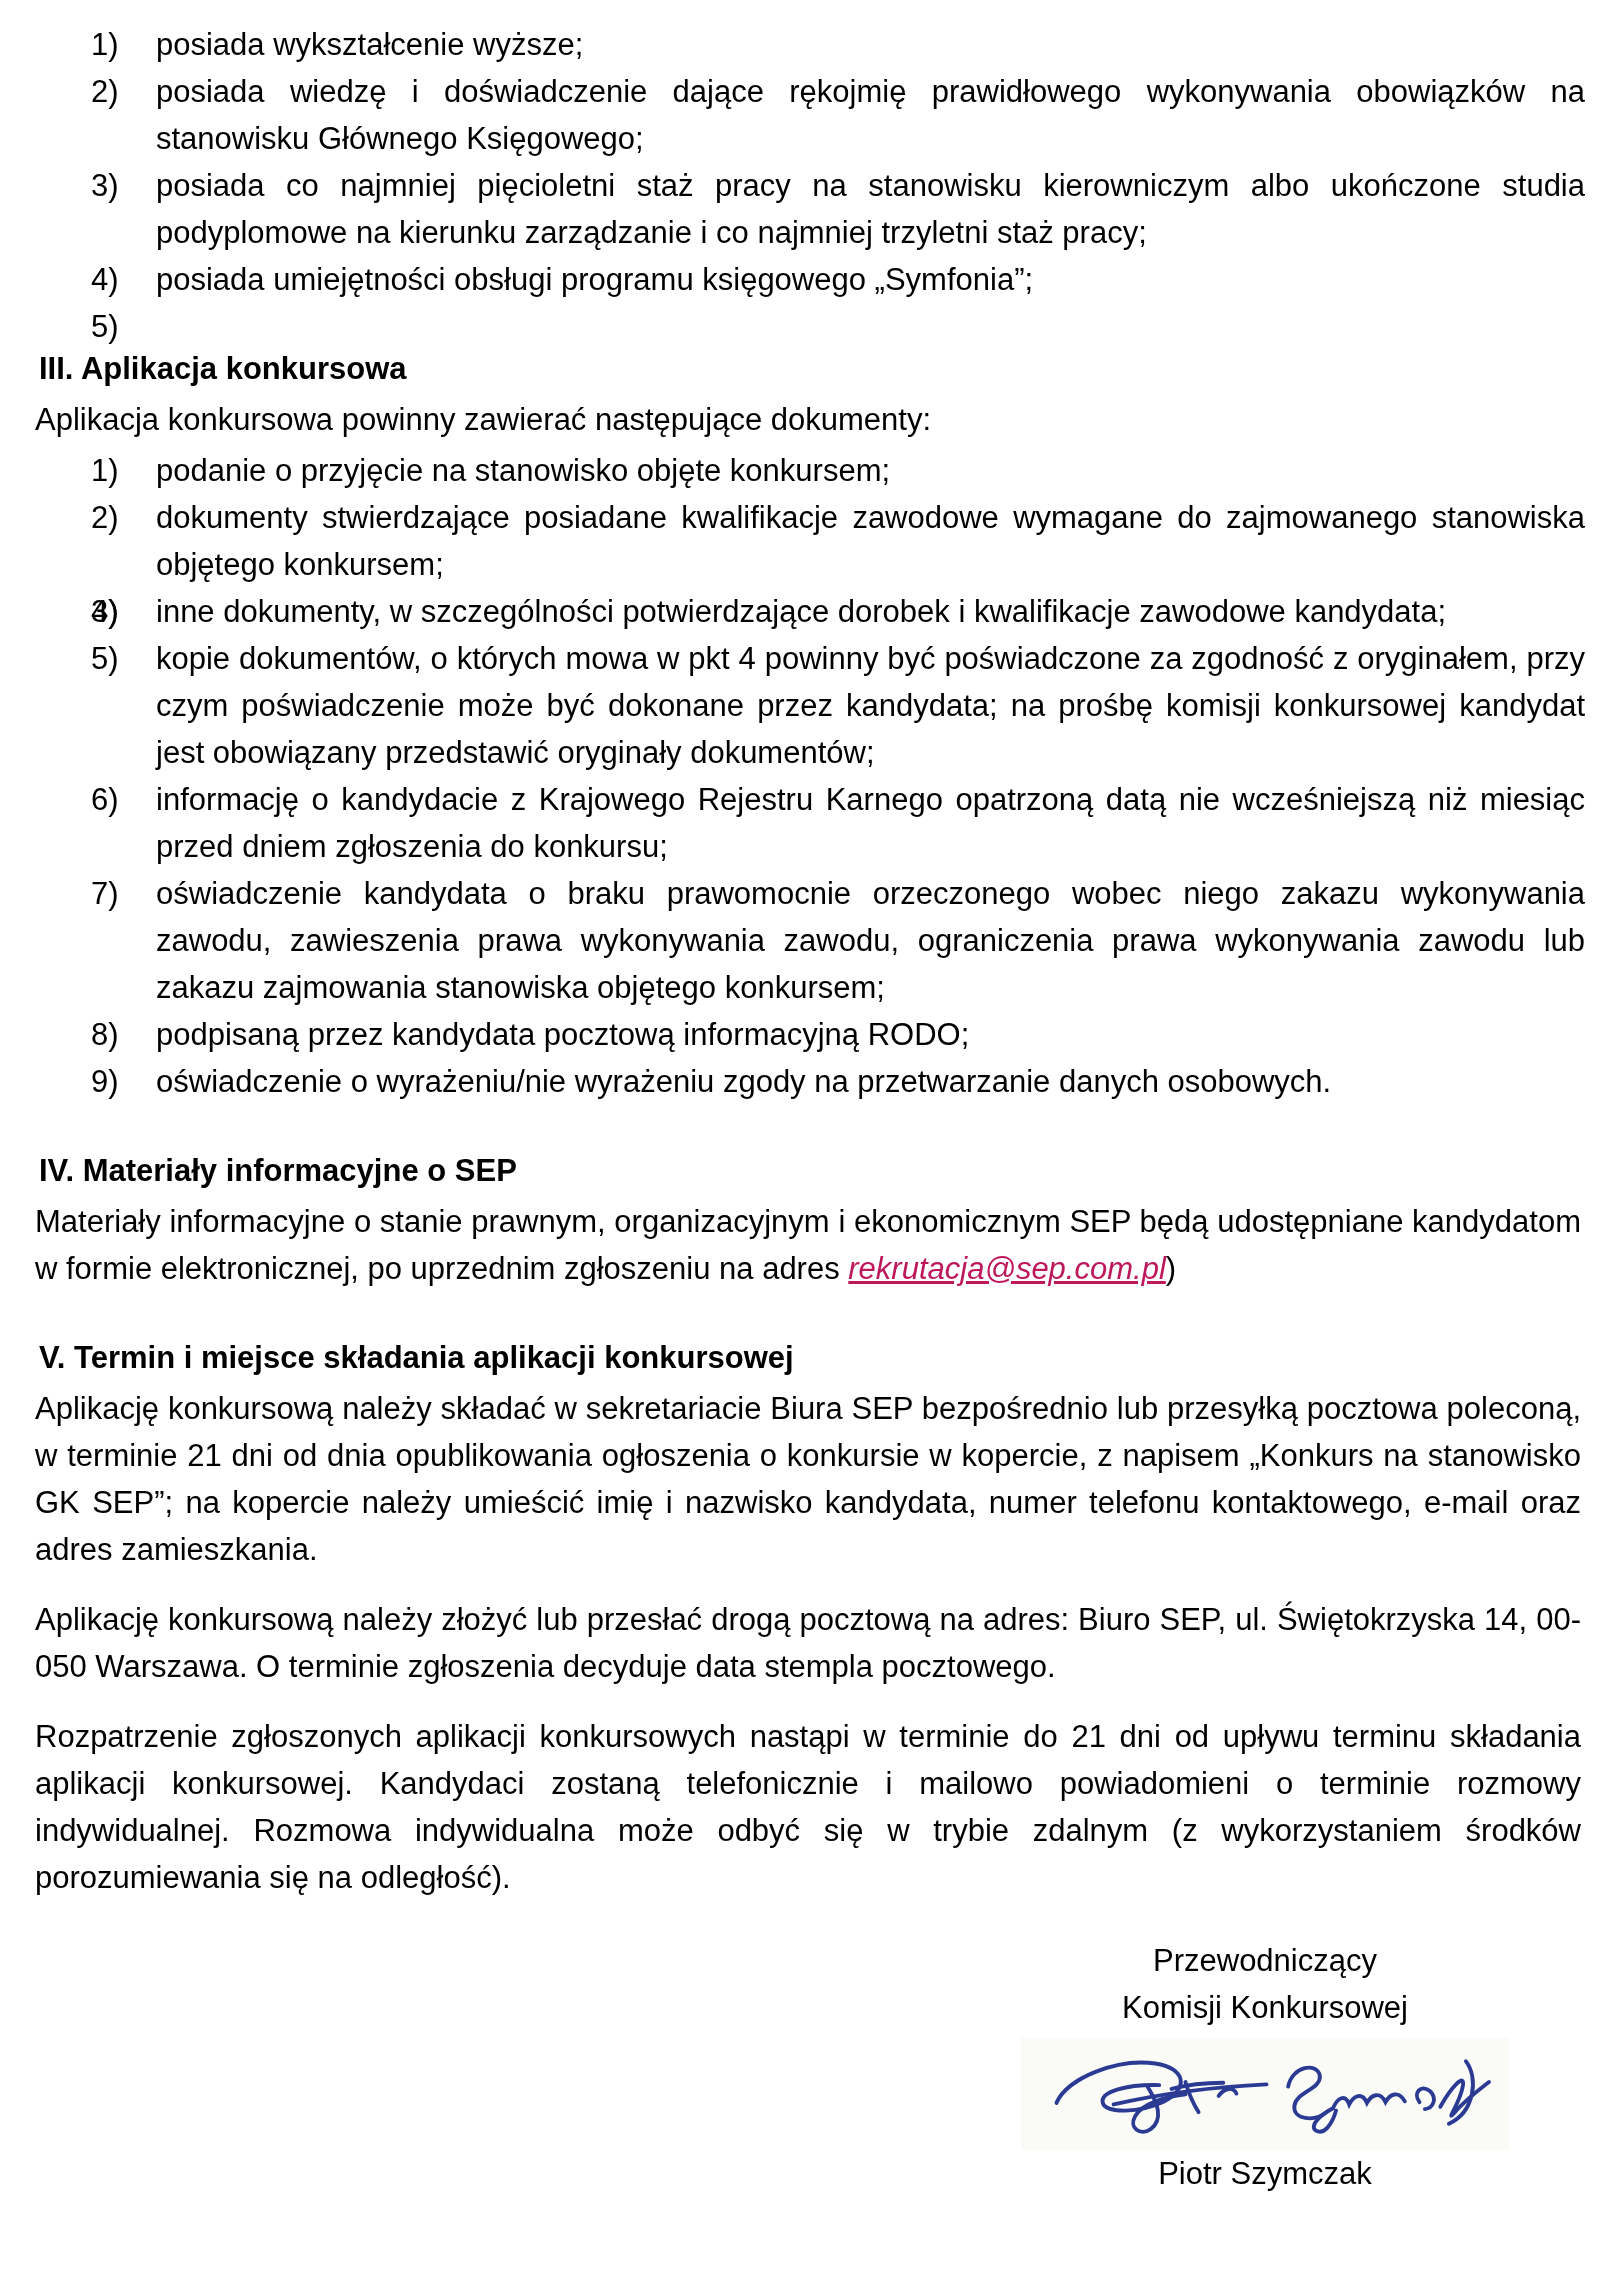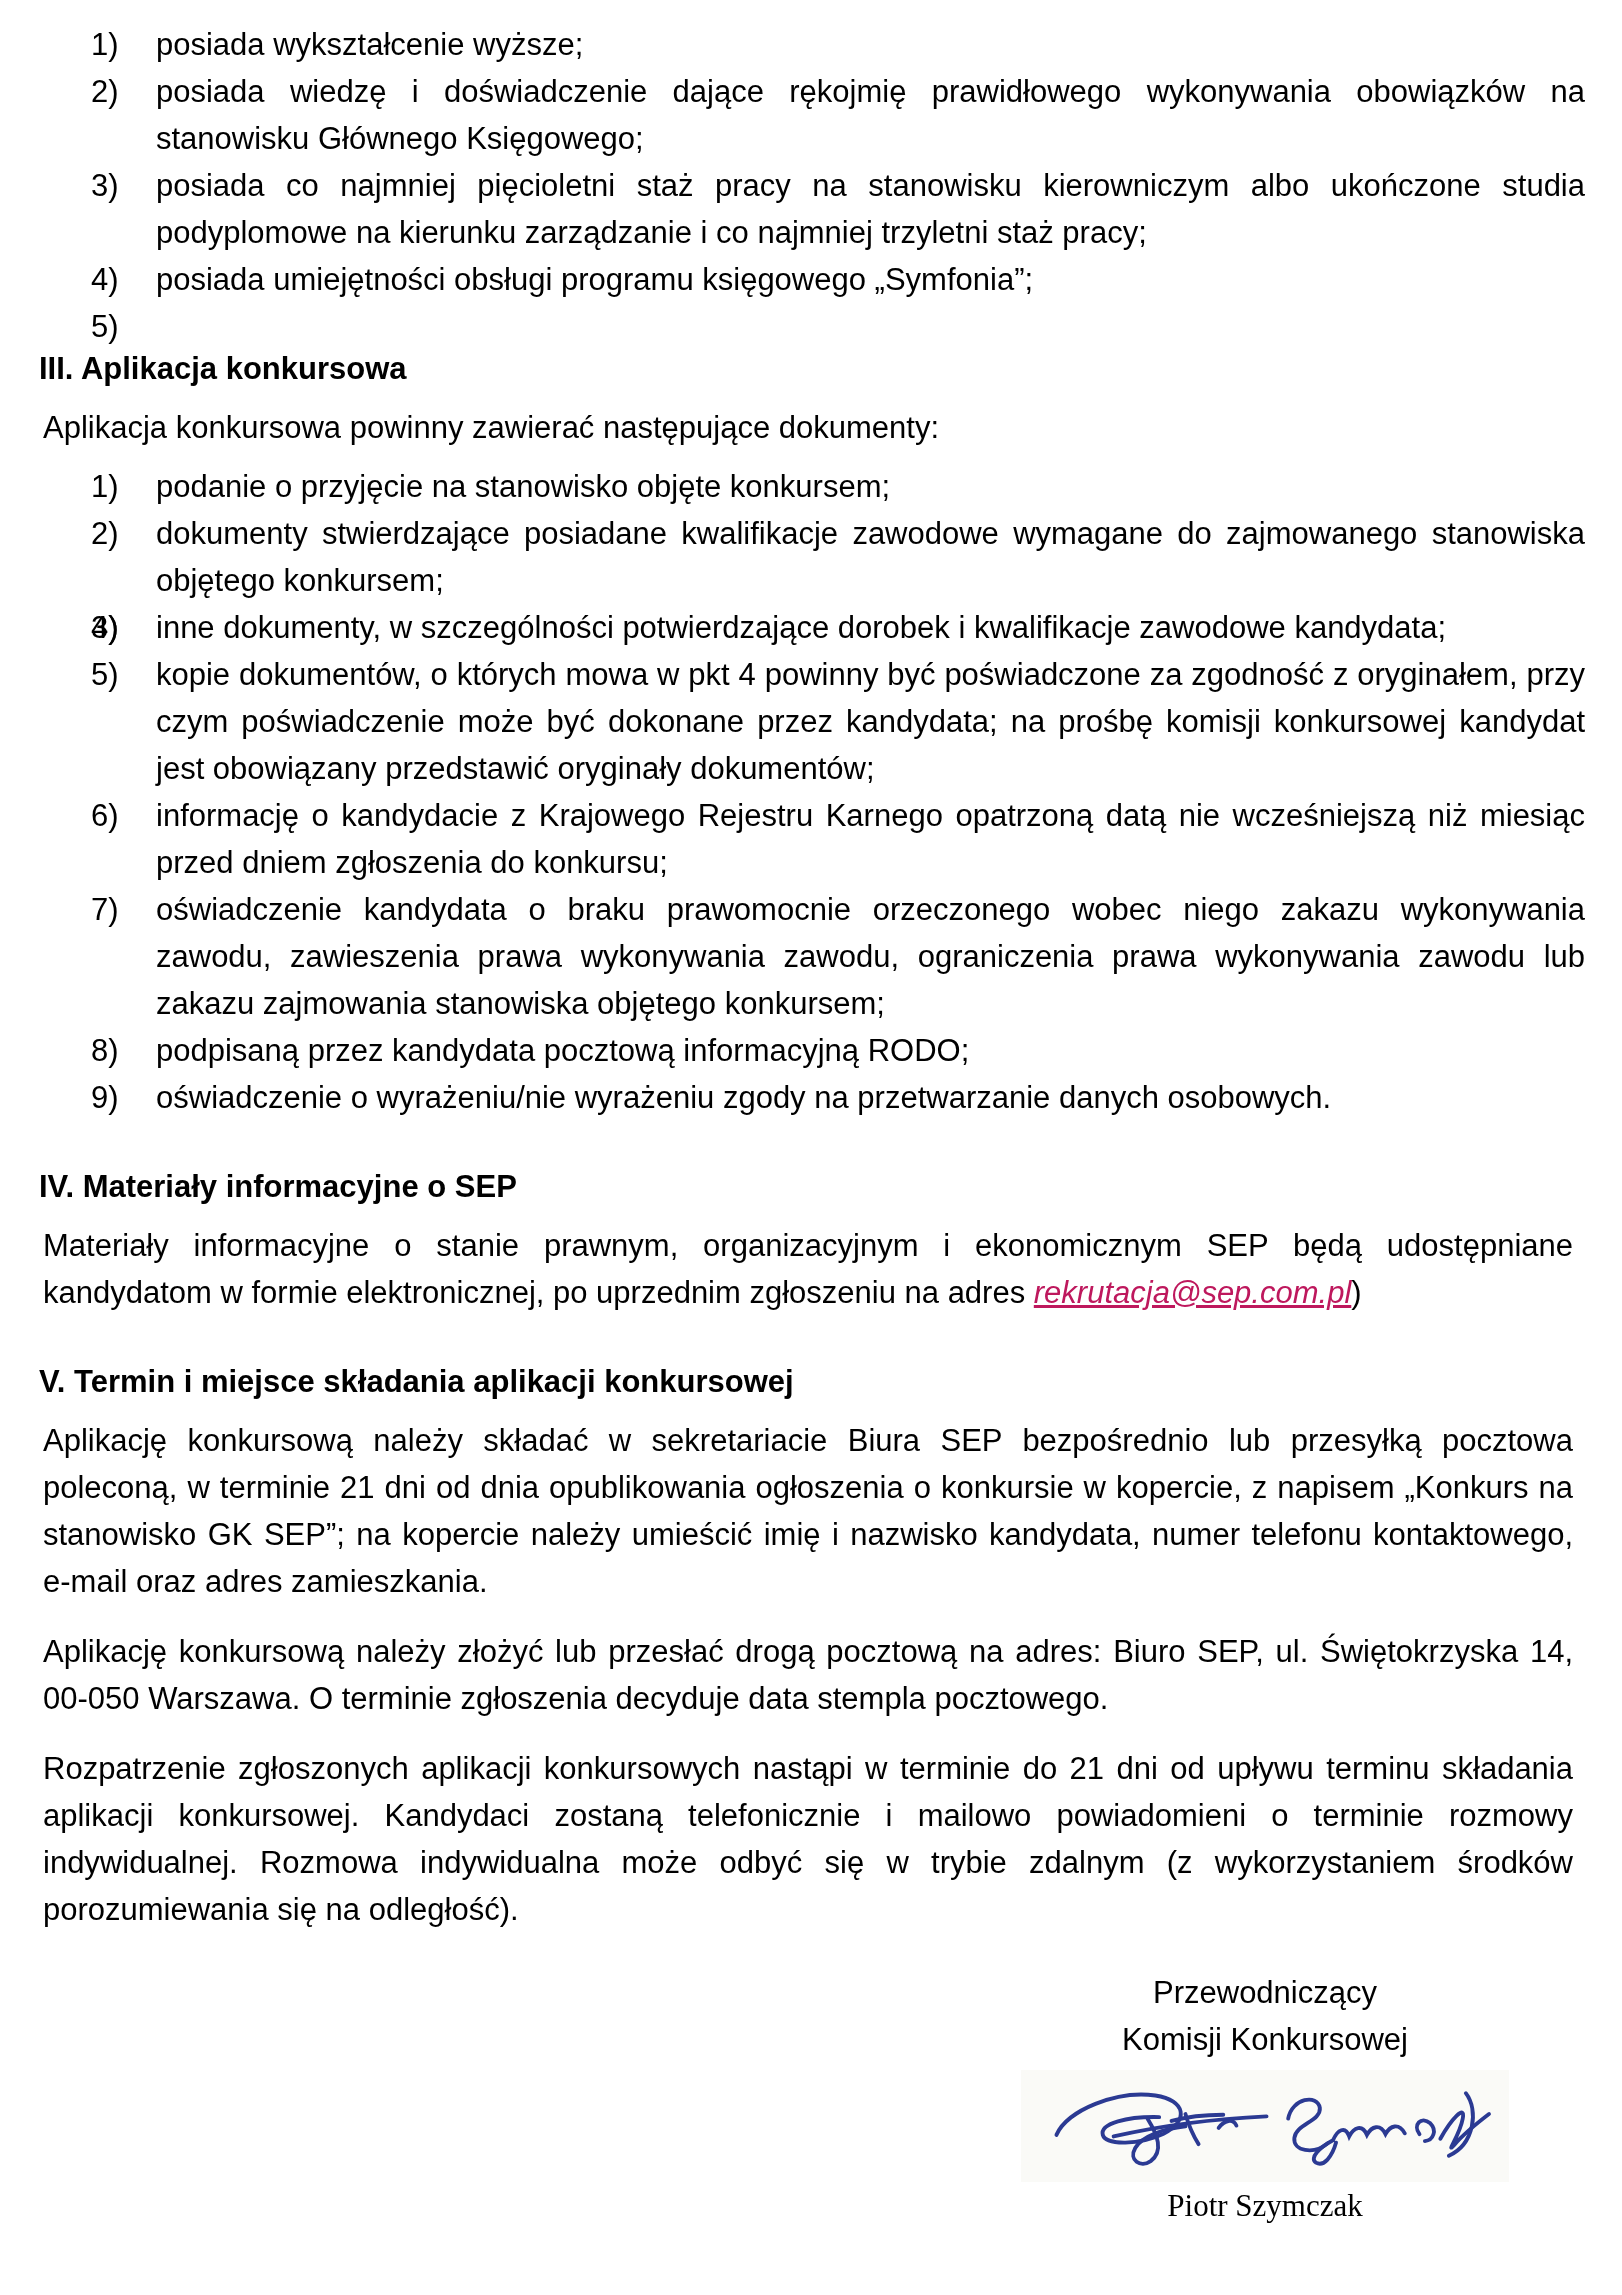--- a/index.html
+++ b/index.html
@@ -16,7 +16,7 @@
     overflow: hidden;
   }
   p {
-    margin: 12px;
+    margin: 4px;
     text-align: justify;
     text-align-last: left;
   }

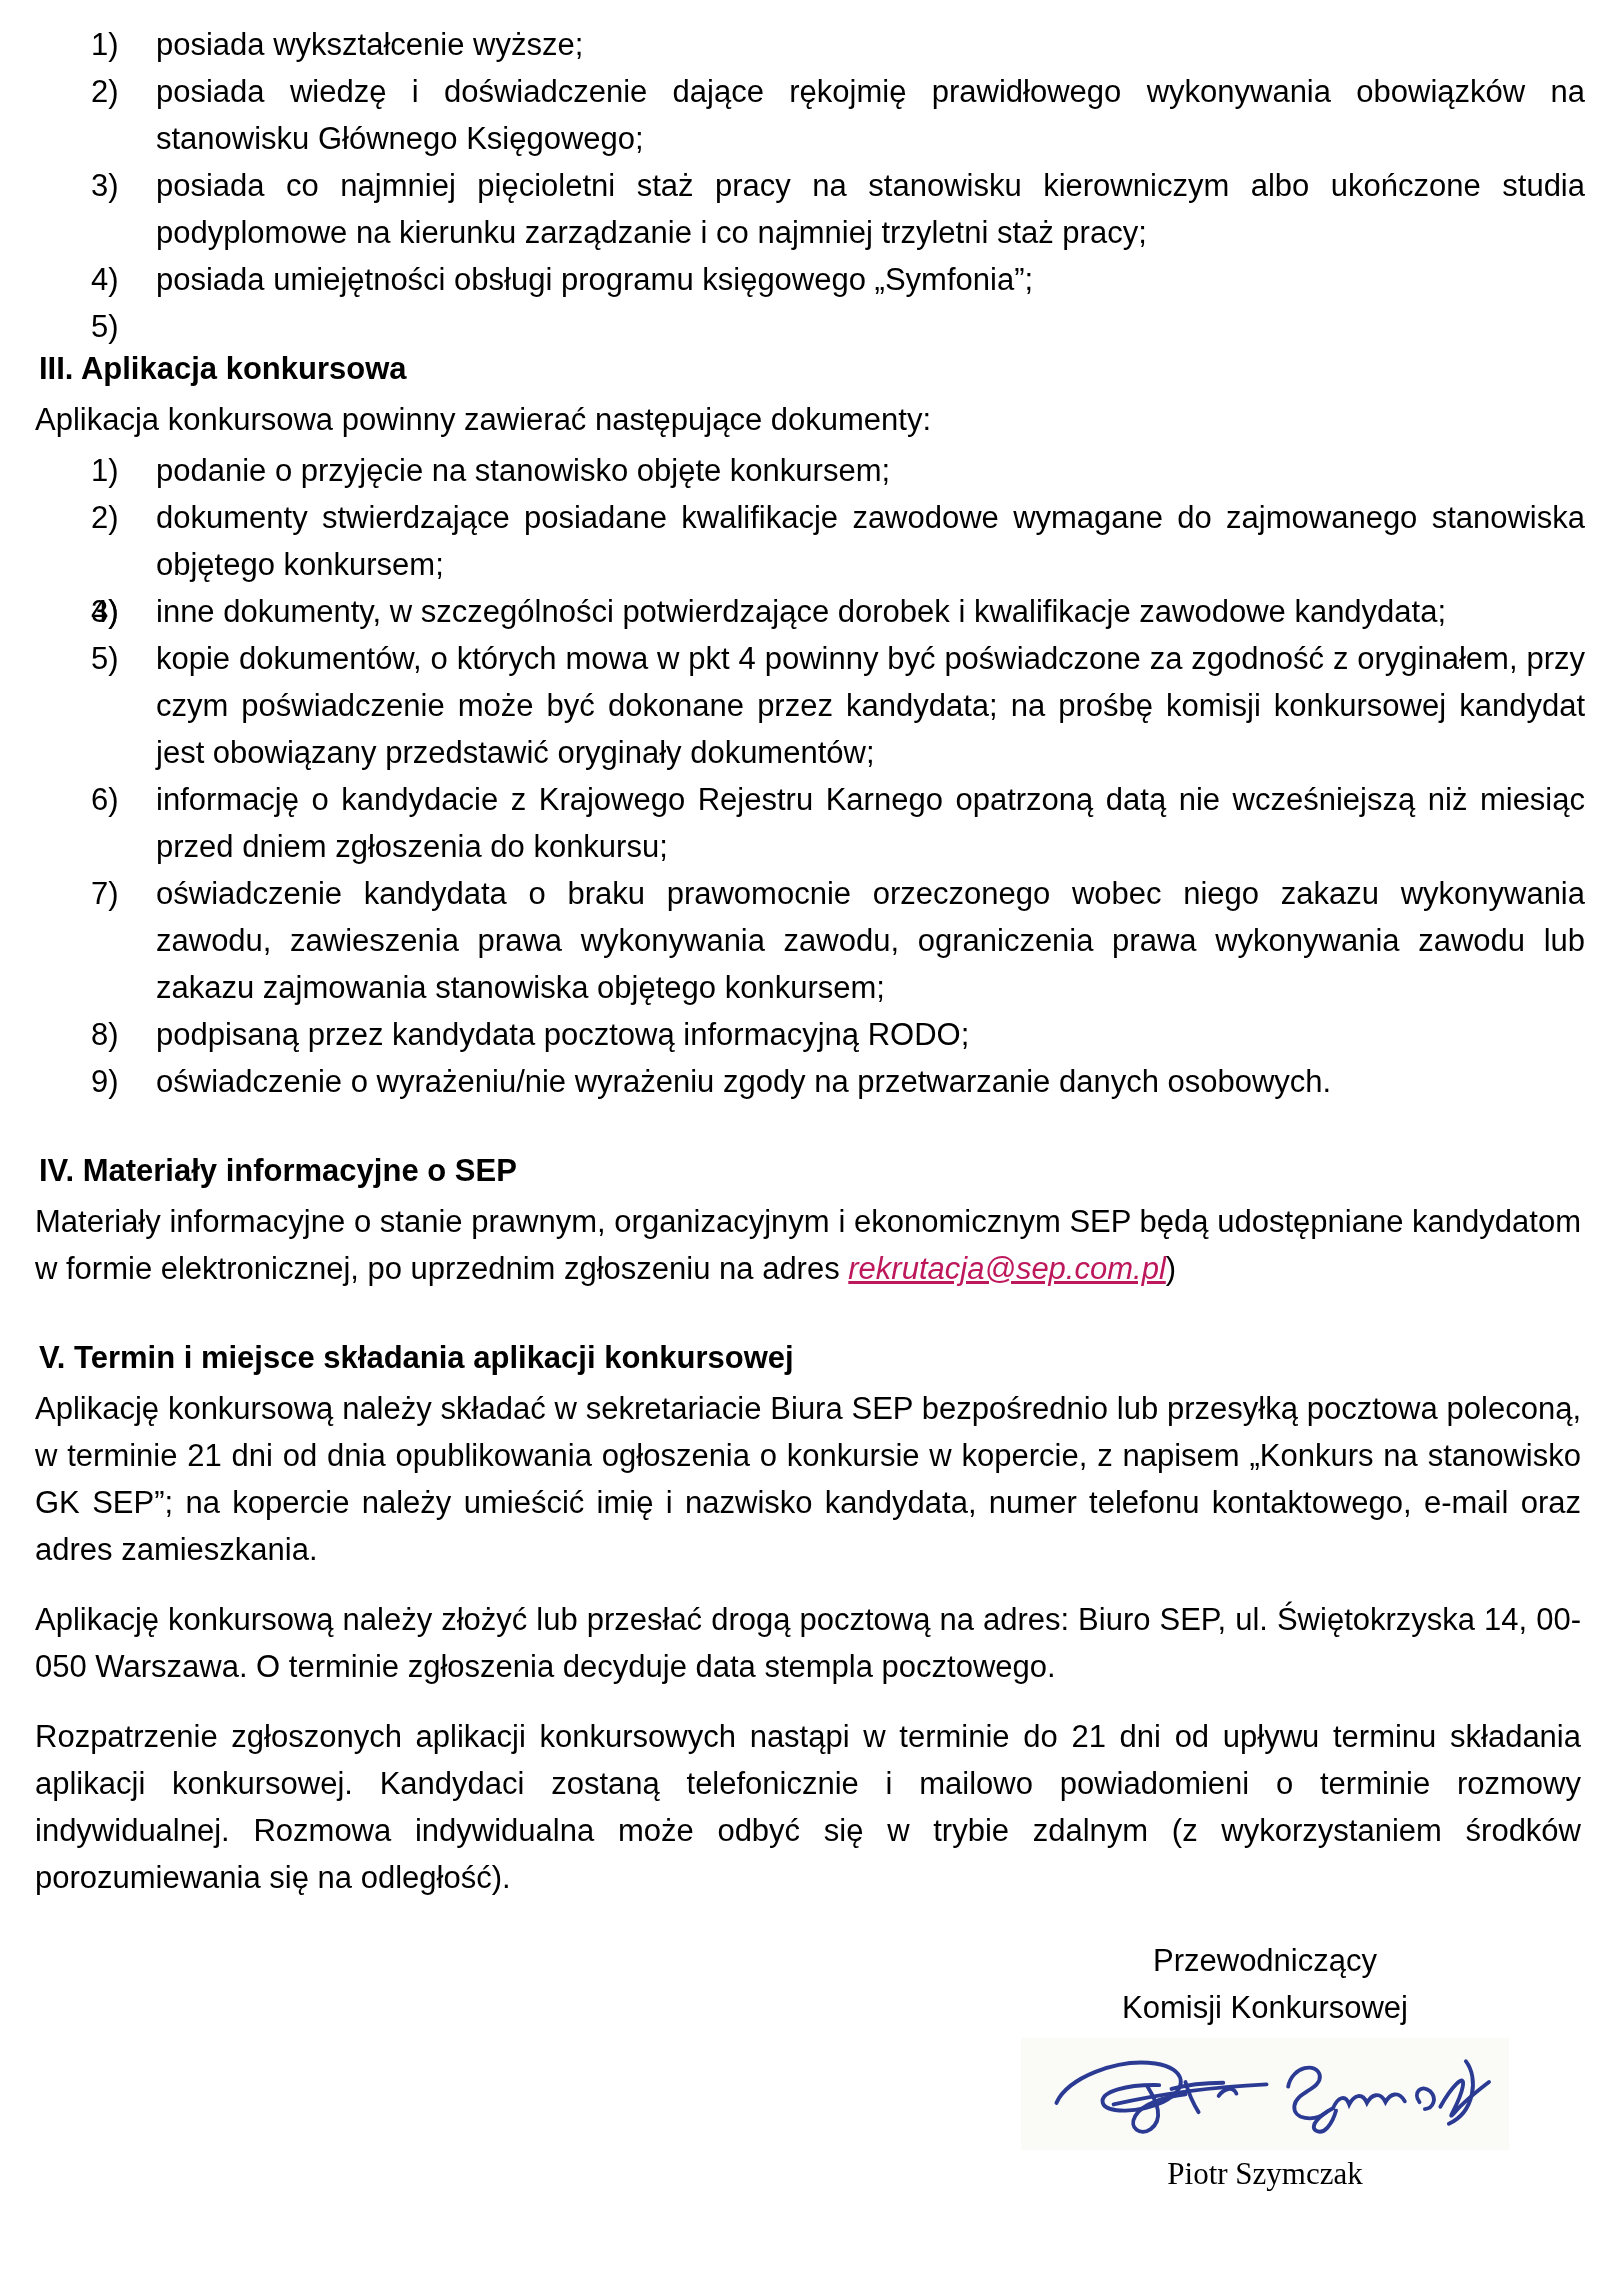--- a/index.html
+++ b/index.html
@@ -61,7 +61,7 @@
     margin: 6.5px auto 0 auto;
     background: #fafaf7;
   }
-  .sig-name { text-align: right; text-align-last: center; font-family: Liberation Serif, serif; }
+  .sig-name { text-align: right; text-align-last: center; }
 </style>
 </head>
 <body>

